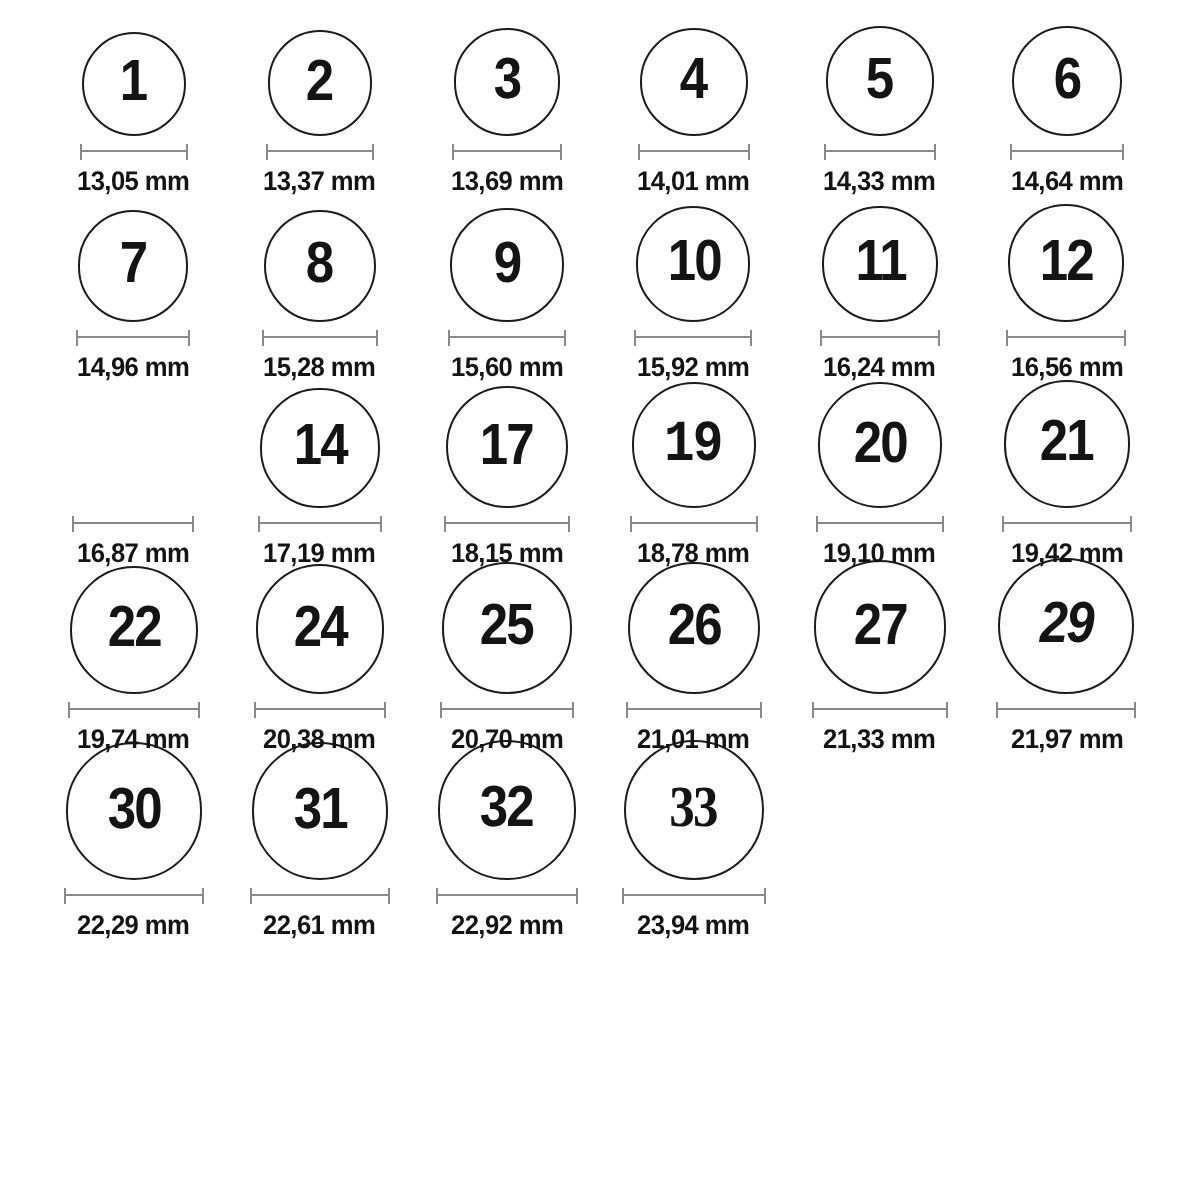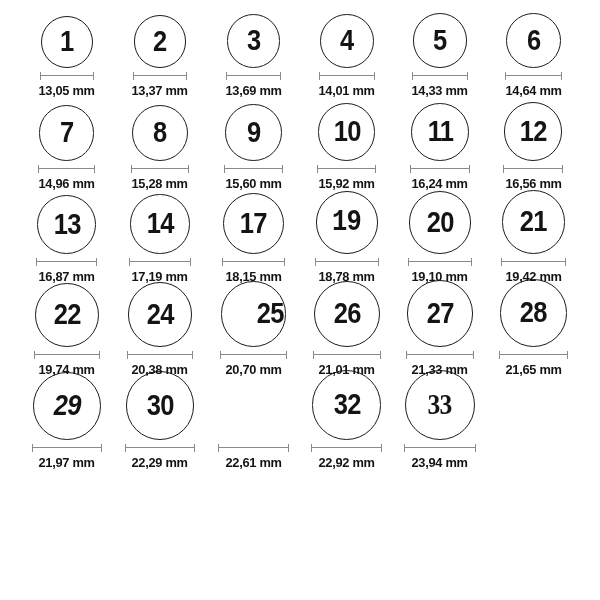--- a/index.html
+++ b/index.html
@@ -180,9 +180,6 @@
   </figure>
 
   <figure class="cell">
-    <div class="circle" style="width: 58.72px; height: 58.72px;">
-      <span class="num">13</span>
-    </div>
     <div class="meas" style="width: 60.72px;"></div>
     <figcaption class="label">16,87 mm</figcaption>
   </figure>

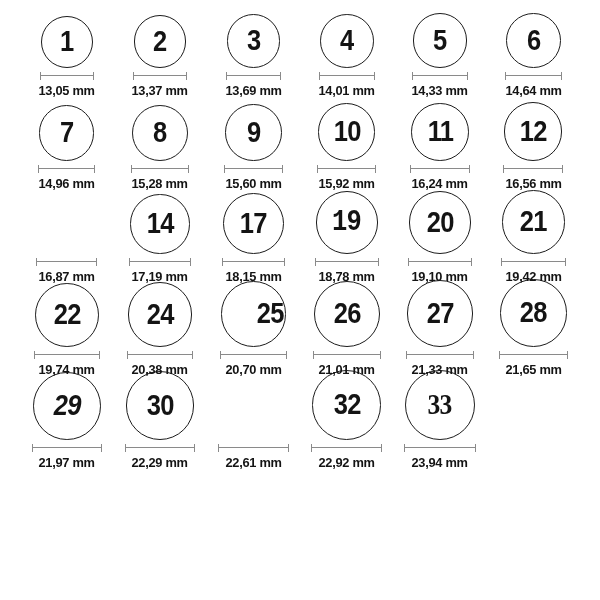--- a/index.html
+++ b/index.html
@@ -245,7 +245,7 @@
   </figure>
 
   <figure class="cell">
-    <div class="circle" style="width: 65.44px; height: 65.44px; justify-content: flex-end;">
+    <div class="circle" style="width: 65.44px; height: 65.44px;">
       <span class="num">25</span>
     </div>
     <div class="meas" style="width: 67.44px;"></div>

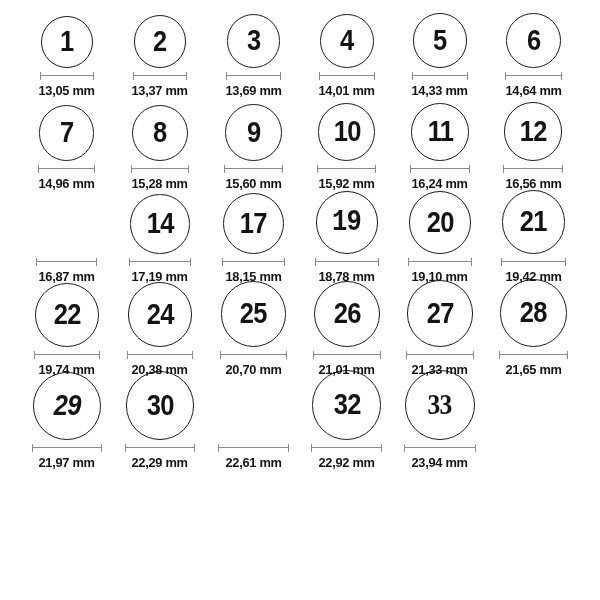--- a/index.html
+++ b/index.html
@@ -268,13 +268,6 @@
     <figcaption class="label">21,33 mm</figcaption>
   </figure>
 
-  <figure class="cell">
-    <div class="circle" style="width: 67.12px; height: 67.12px;">
-      <span class="num">28</span>
-    </div>
-    <div class="meas" style="width: 69.12px;"></div>
-    <figcaption class="label">21,65 mm</figcaption>
-  </figure>
 
   <figure class="cell">
     <div class="circle" style="width: 67.68px; height: 67.68px; font-style: italic;">

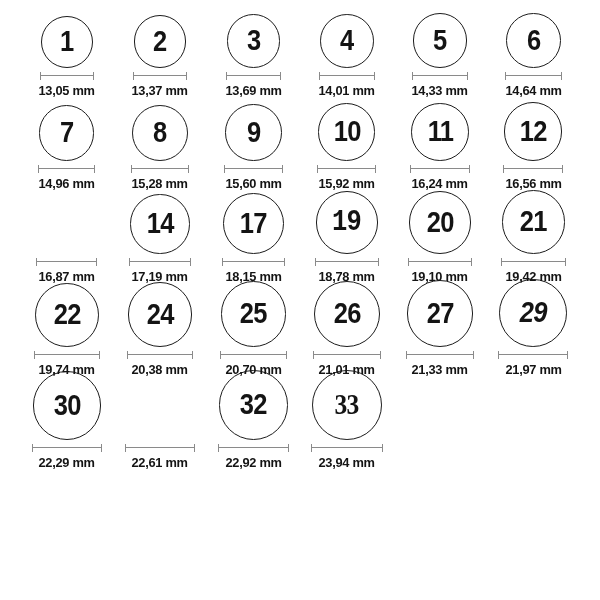--- a/index.html
+++ b/index.html
@@ -286,6 +286,9 @@
   </figure>
 
   <figure class="cell">
+    <div class="circle" style="width: 68.8px; height: 68.8px;">
+      <span class="num">31</span>
+    </div>
     <div class="meas" style="width: 70.8px;"></div>
     <figcaption class="label">22,61 mm</figcaption>
   </figure>

